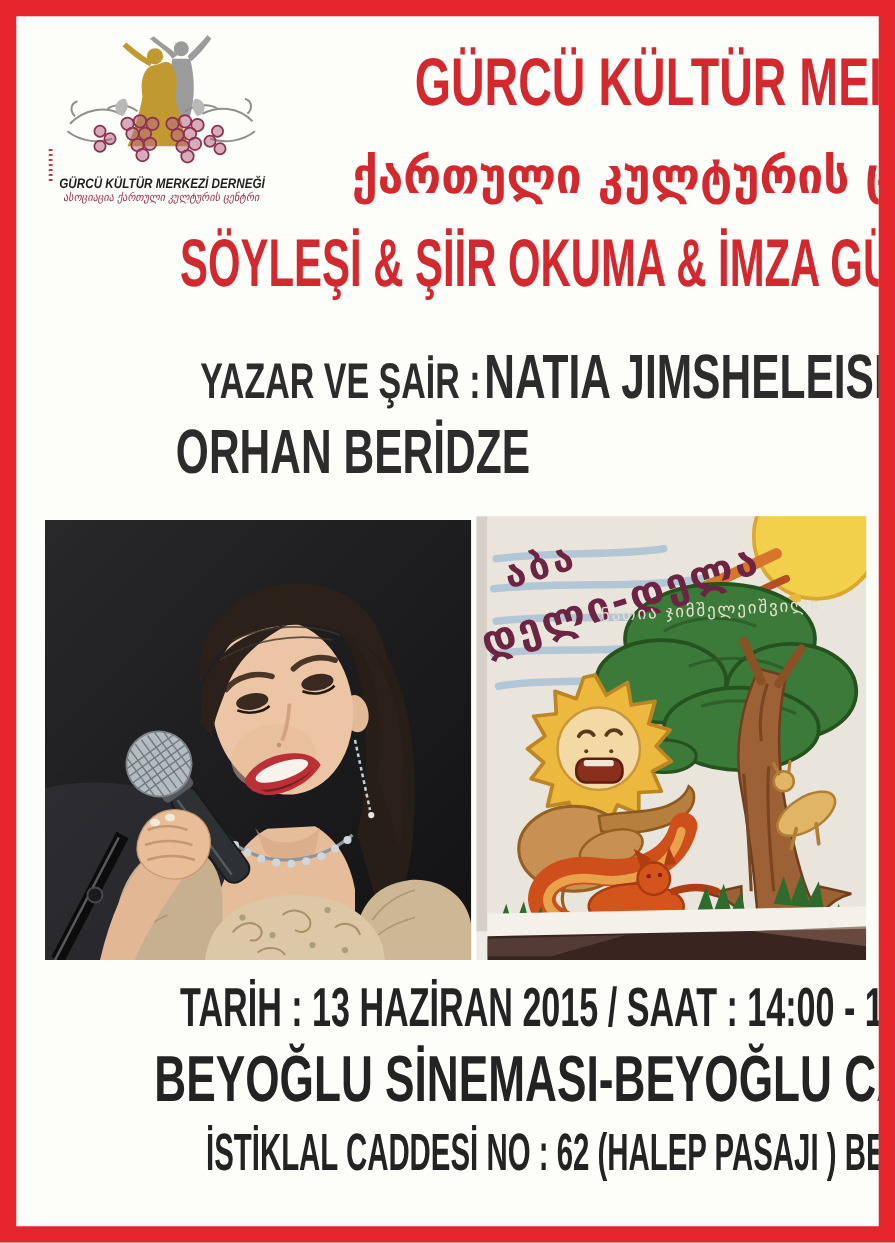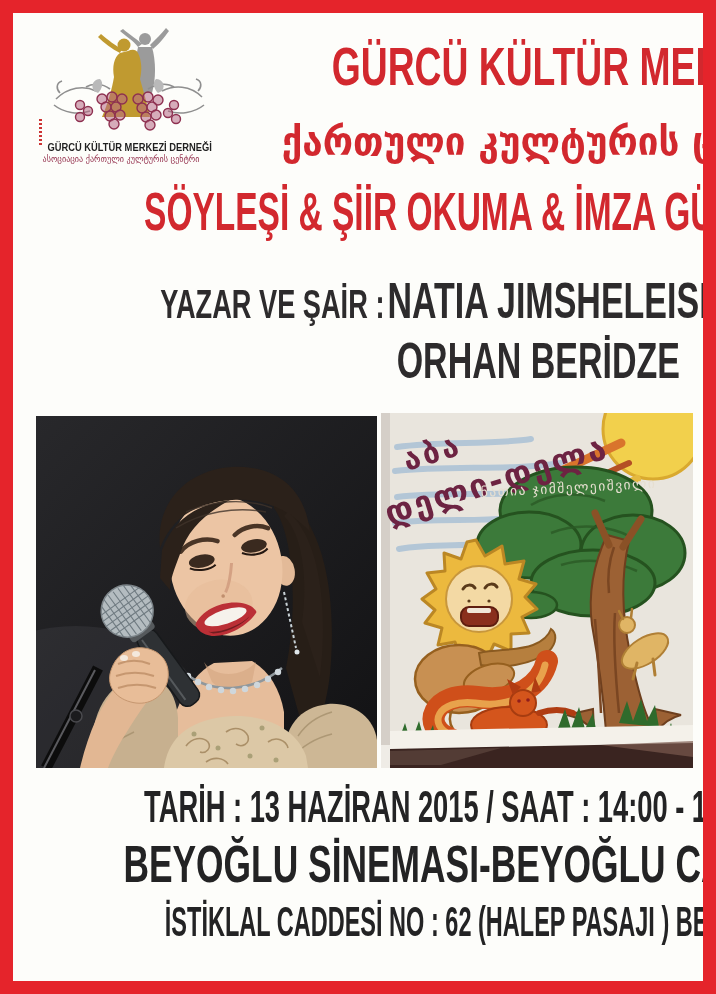--- a/index.html
+++ b/index.html
@@ -10,7 +10,7 @@
     font-family:"Liberation Sans", sans-serif;
   }
   .header { display:flex; margin-top:14px; }
-  .logo-block { width:192px; flex:none; margin-left:20px; position:relative; }
+  .logo-block { width:192px; flex:none; margin-left:20px; text-align:center; position:relative;font-style:italic; }
   .logo-svg { width:158px; height:110px; display:block; margin:0 auto; }
   .logo-org { font-size:11px; font-weight:bold; color:#1f1f1f; white-space:nowrap;
     transform:scaleX(.85); transform-origin:50% 50%; margin-top:4px; }

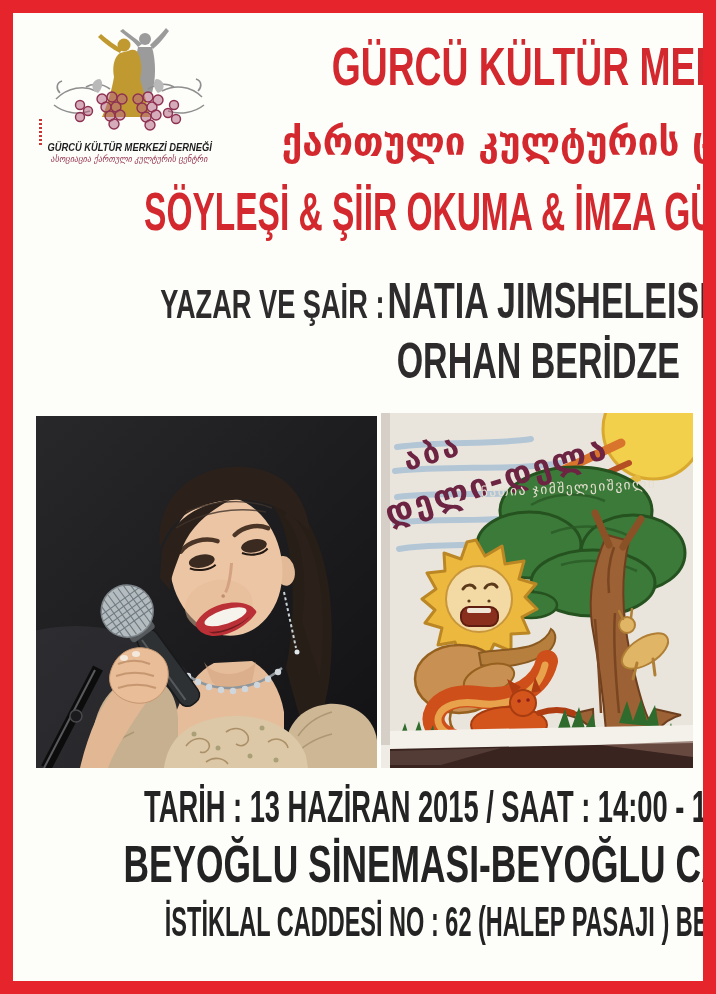--- a/index.html
+++ b/index.html
@@ -32,7 +32,7 @@
   .speakers-l1 .wrap { display:inline-block; transform:scaleX(.68); transform-origin:50% 50%; }
   .label { font-size:40px; font-weight:bold; }
   .name1 { font-size:50px; font-weight:bold; }
-  .speakers-l2 { text-align:right; white-space:nowrap; margin-top:2px;margin-left:17px; }
+  .speakers-l2 { text-align:left; white-space:nowrap; margin-top:2px;margin-left:17px; }
   .speakers-l2 .wrap { display:inline-block; font-size:50px; font-weight:bold;
     transform:translateX(44px) scaleX(.68); transform-origin:50% 50%; }
   .photos { display:flex; gap:4px; margin:26px 0 0 23px; }

